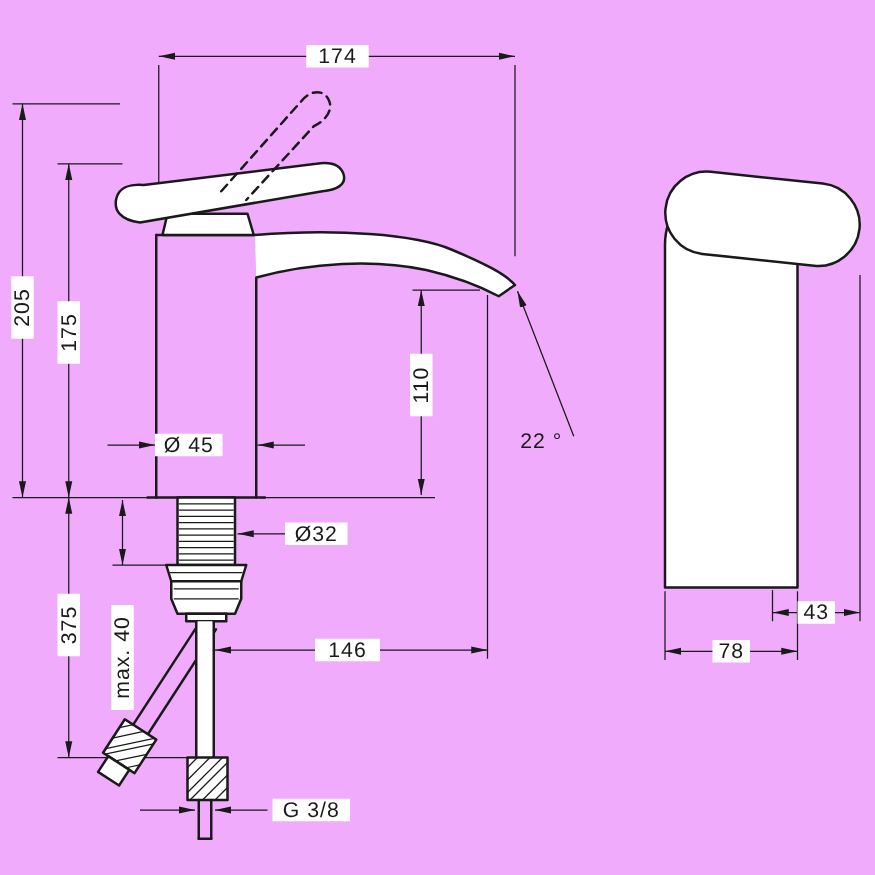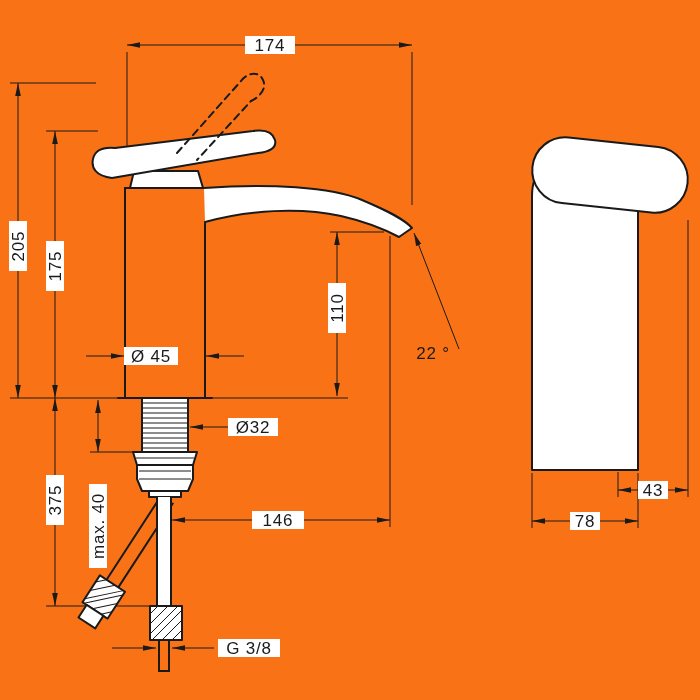--- a/index.html
+++ b/index.html
@@ -3,7 +3,7 @@
 <meta charset="utf-8">
 <style>
   html,body{margin:0;padding:0;background:#ffffff;}
-  .page{width:700px;height:700px;background:#f97316;position:relative;overflow:hidden;}
+  .page{width:700px;height:700px;background:#f0abfc;position:relative;overflow:hidden;}
   svg{display:block;}
   .dim{stroke:#1a1a1a;stroke-width:1;fill:none;}
   .obj{stroke:#1a1a1a;stroke-width:2;fill:none;stroke-linecap:round;stroke-linejoin:round;}

